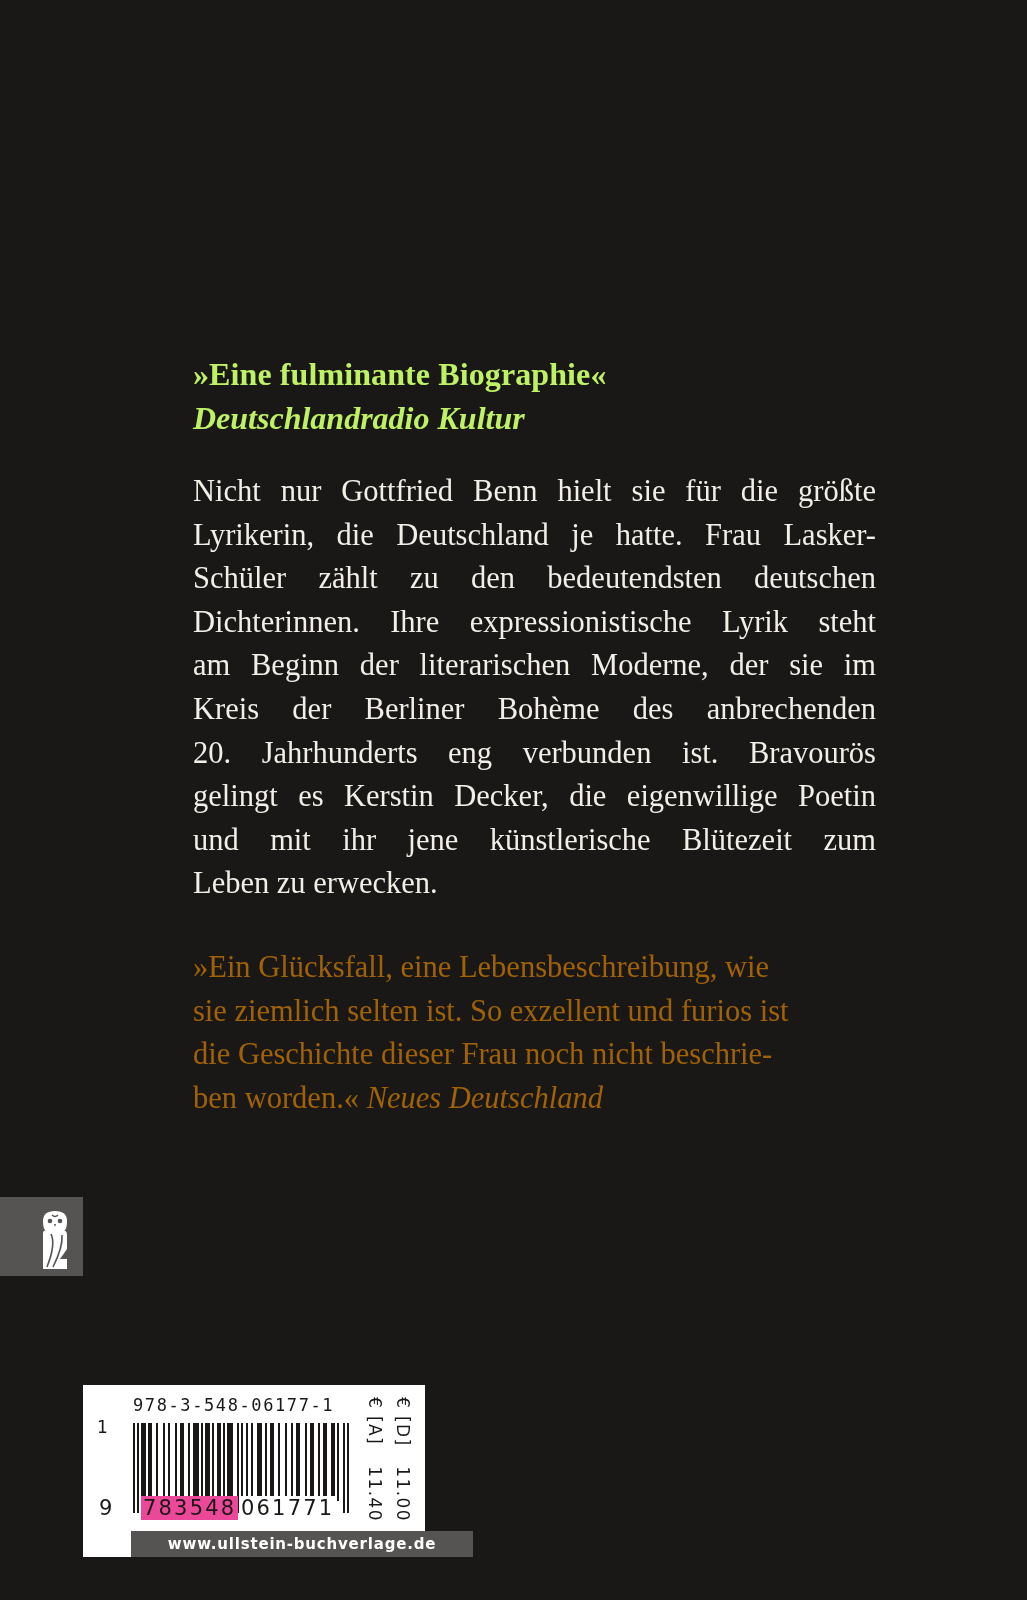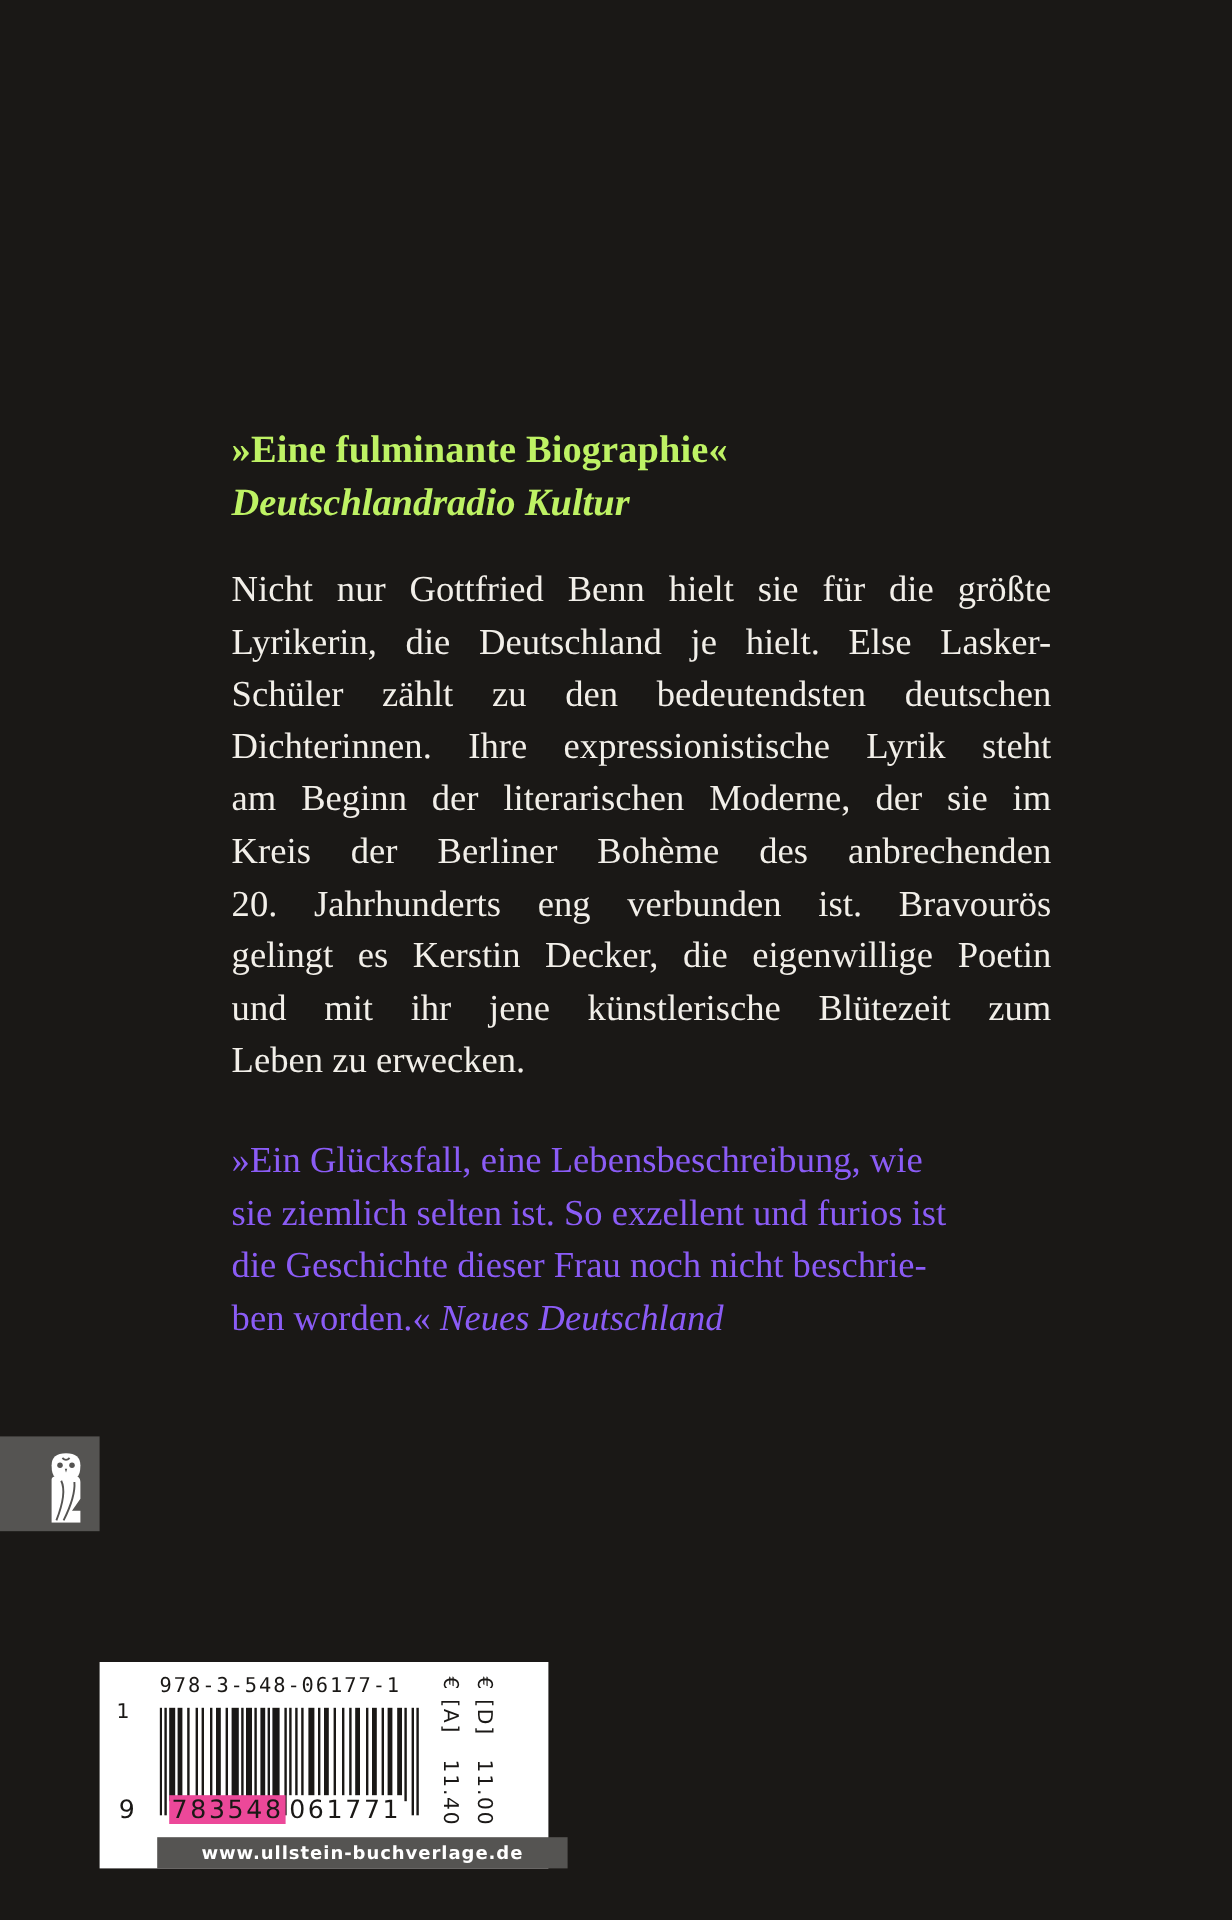--- a/index.html
+++ b/index.html
@@ -176,7 +176,7 @@
 
 <div class="body-text">
   <span class="ln">Nicht nur Gottfried Benn hielt sie für die größte</span>
-  <span class="ln">Lyrikerin, die Deutschland je hielt. Else Lasker-</span>
+  <span class="ln">Lyrikerin, die Deutschland je hatte. Frau Lasker-</span>
   <span class="ln">Schüler zählt zu den bedeutendsten deutschen</span>
   <span class="ln">Dichterinnen. Ihre expressionistische Lyrik steht</span>
   <span class="ln">am Beginn der literarischen Moderne, der sie im</span>

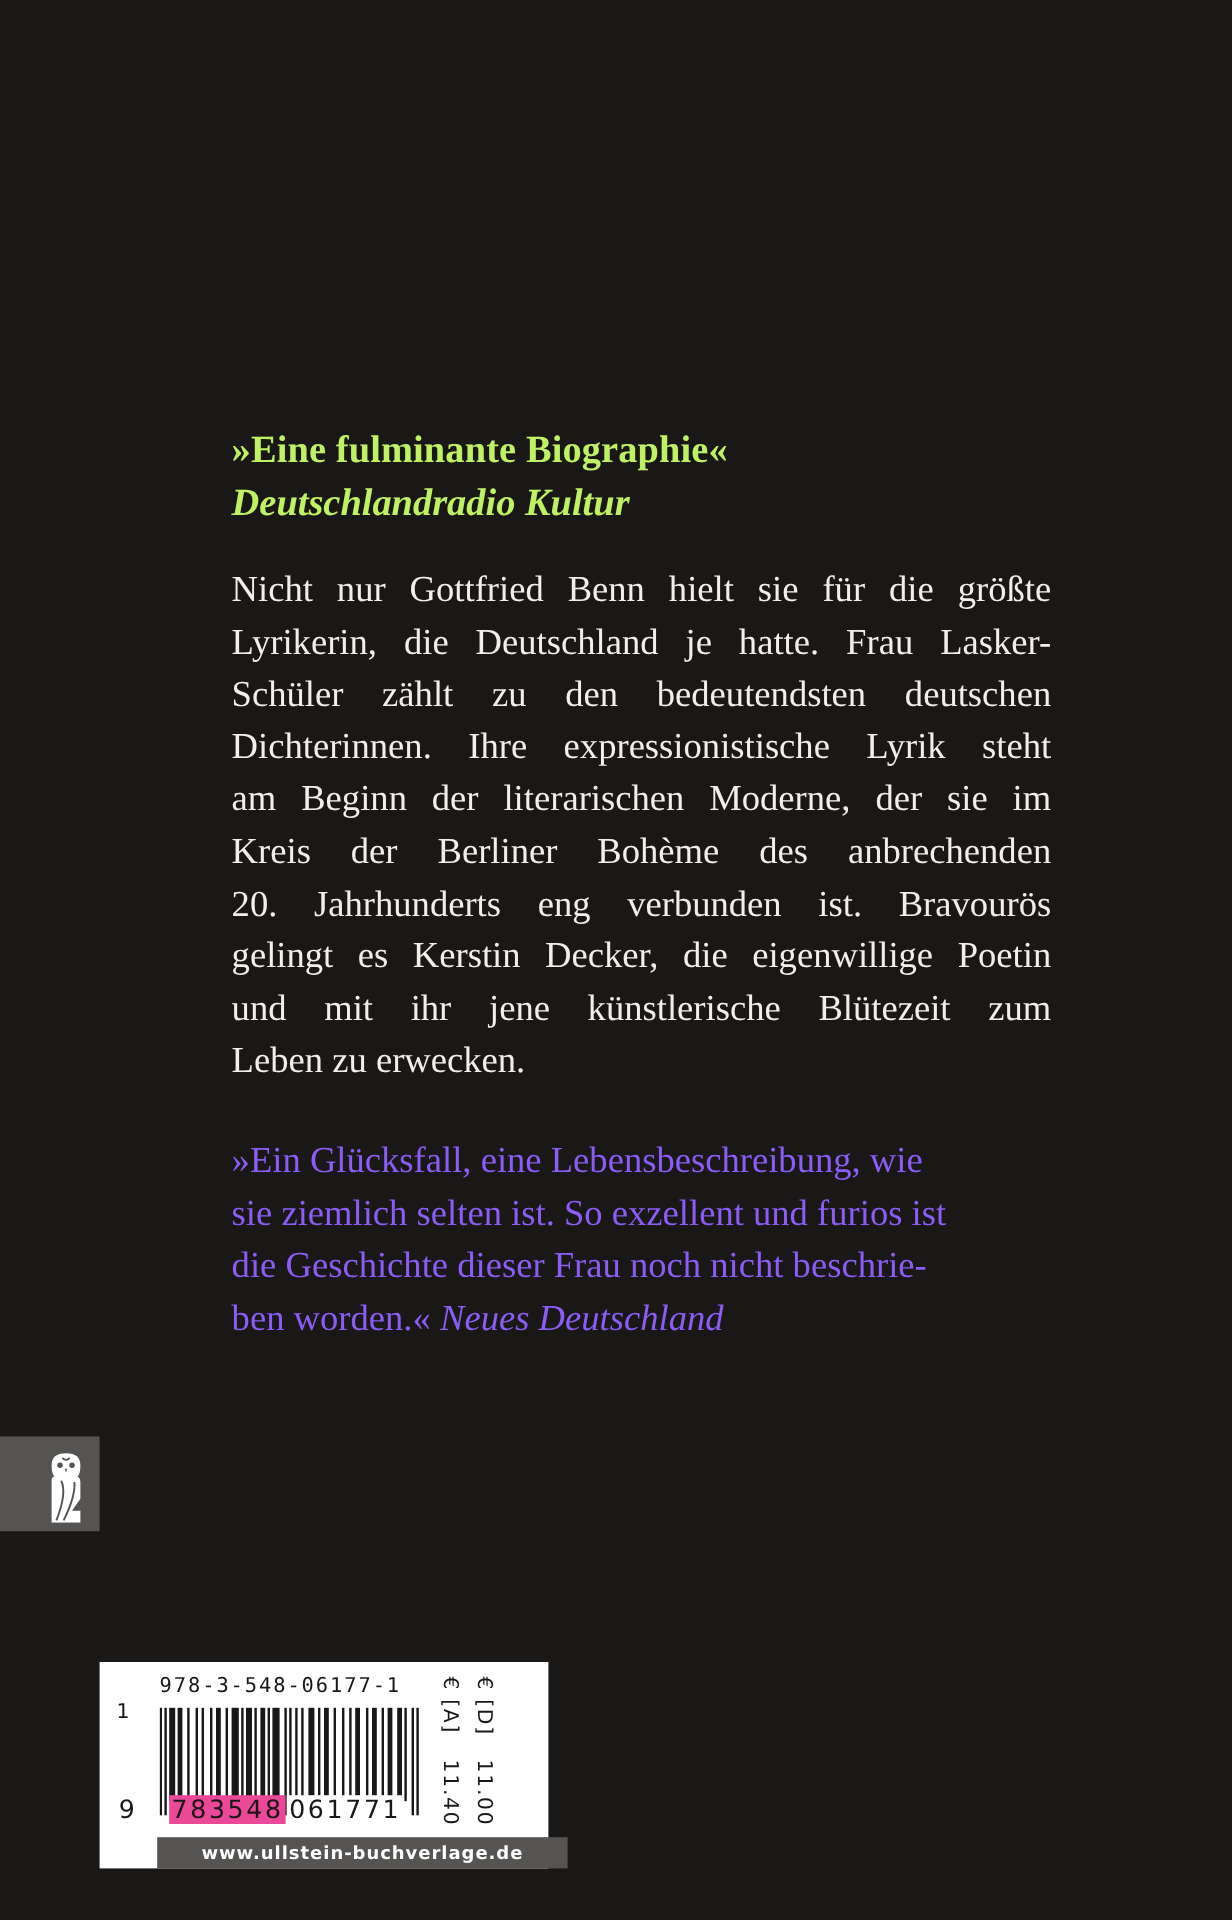--- a/index.html
+++ b/index.html
@@ -57,7 +57,7 @@
       left: 193px;
       top: 946px;
       width: 683px;
-      color: #8b5cf6;
+      color: #a16207;
       font-size: 30.5px;
       line-height: 43.6px;
     }

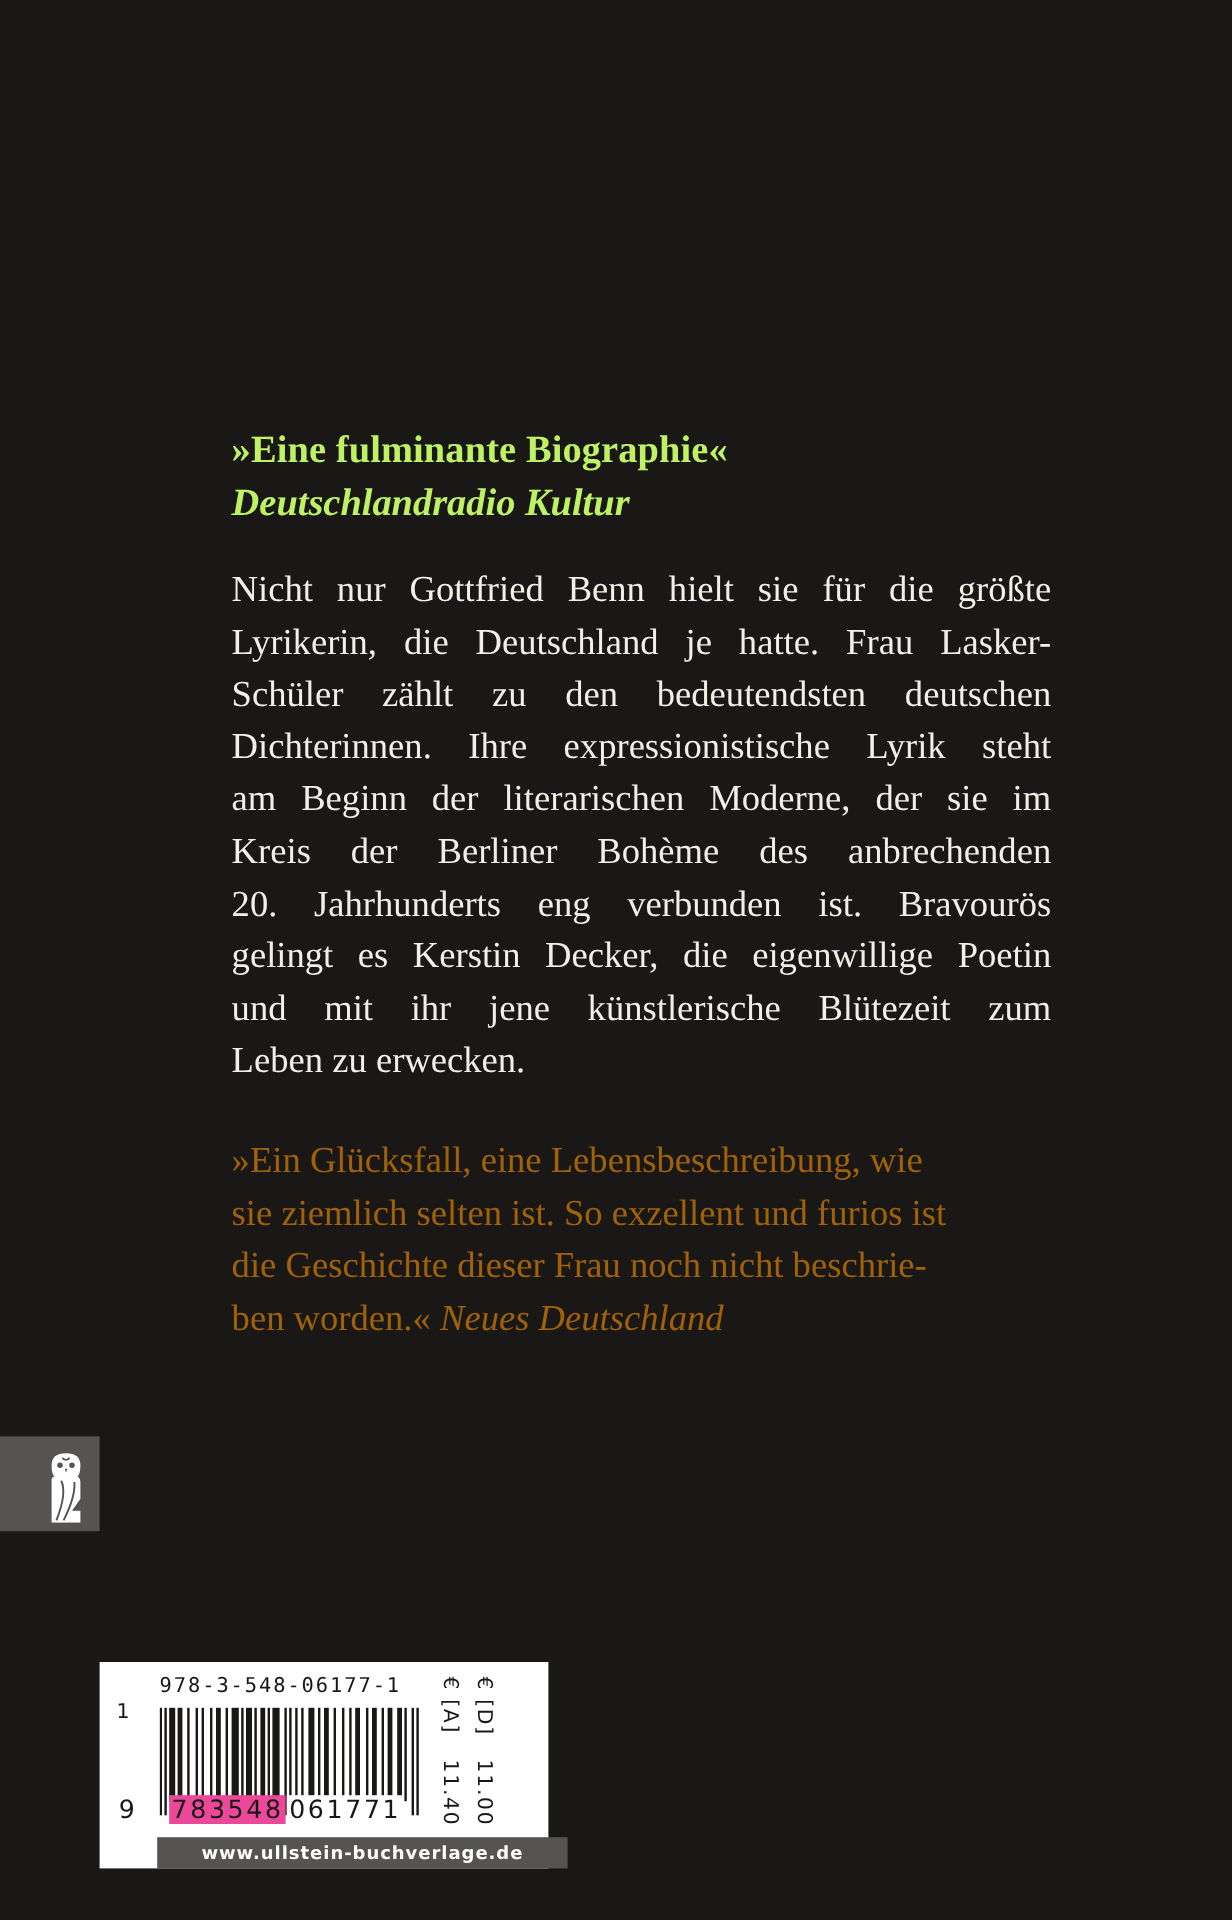--- a/index.html
+++ b/index.html
@@ -86,7 +86,7 @@
       position: absolute;
       left: 83px;
       top: 1385px;
-      width: 374px;
+      width: 342px;
       height: 172px;
       background: #ffffff;
     }

